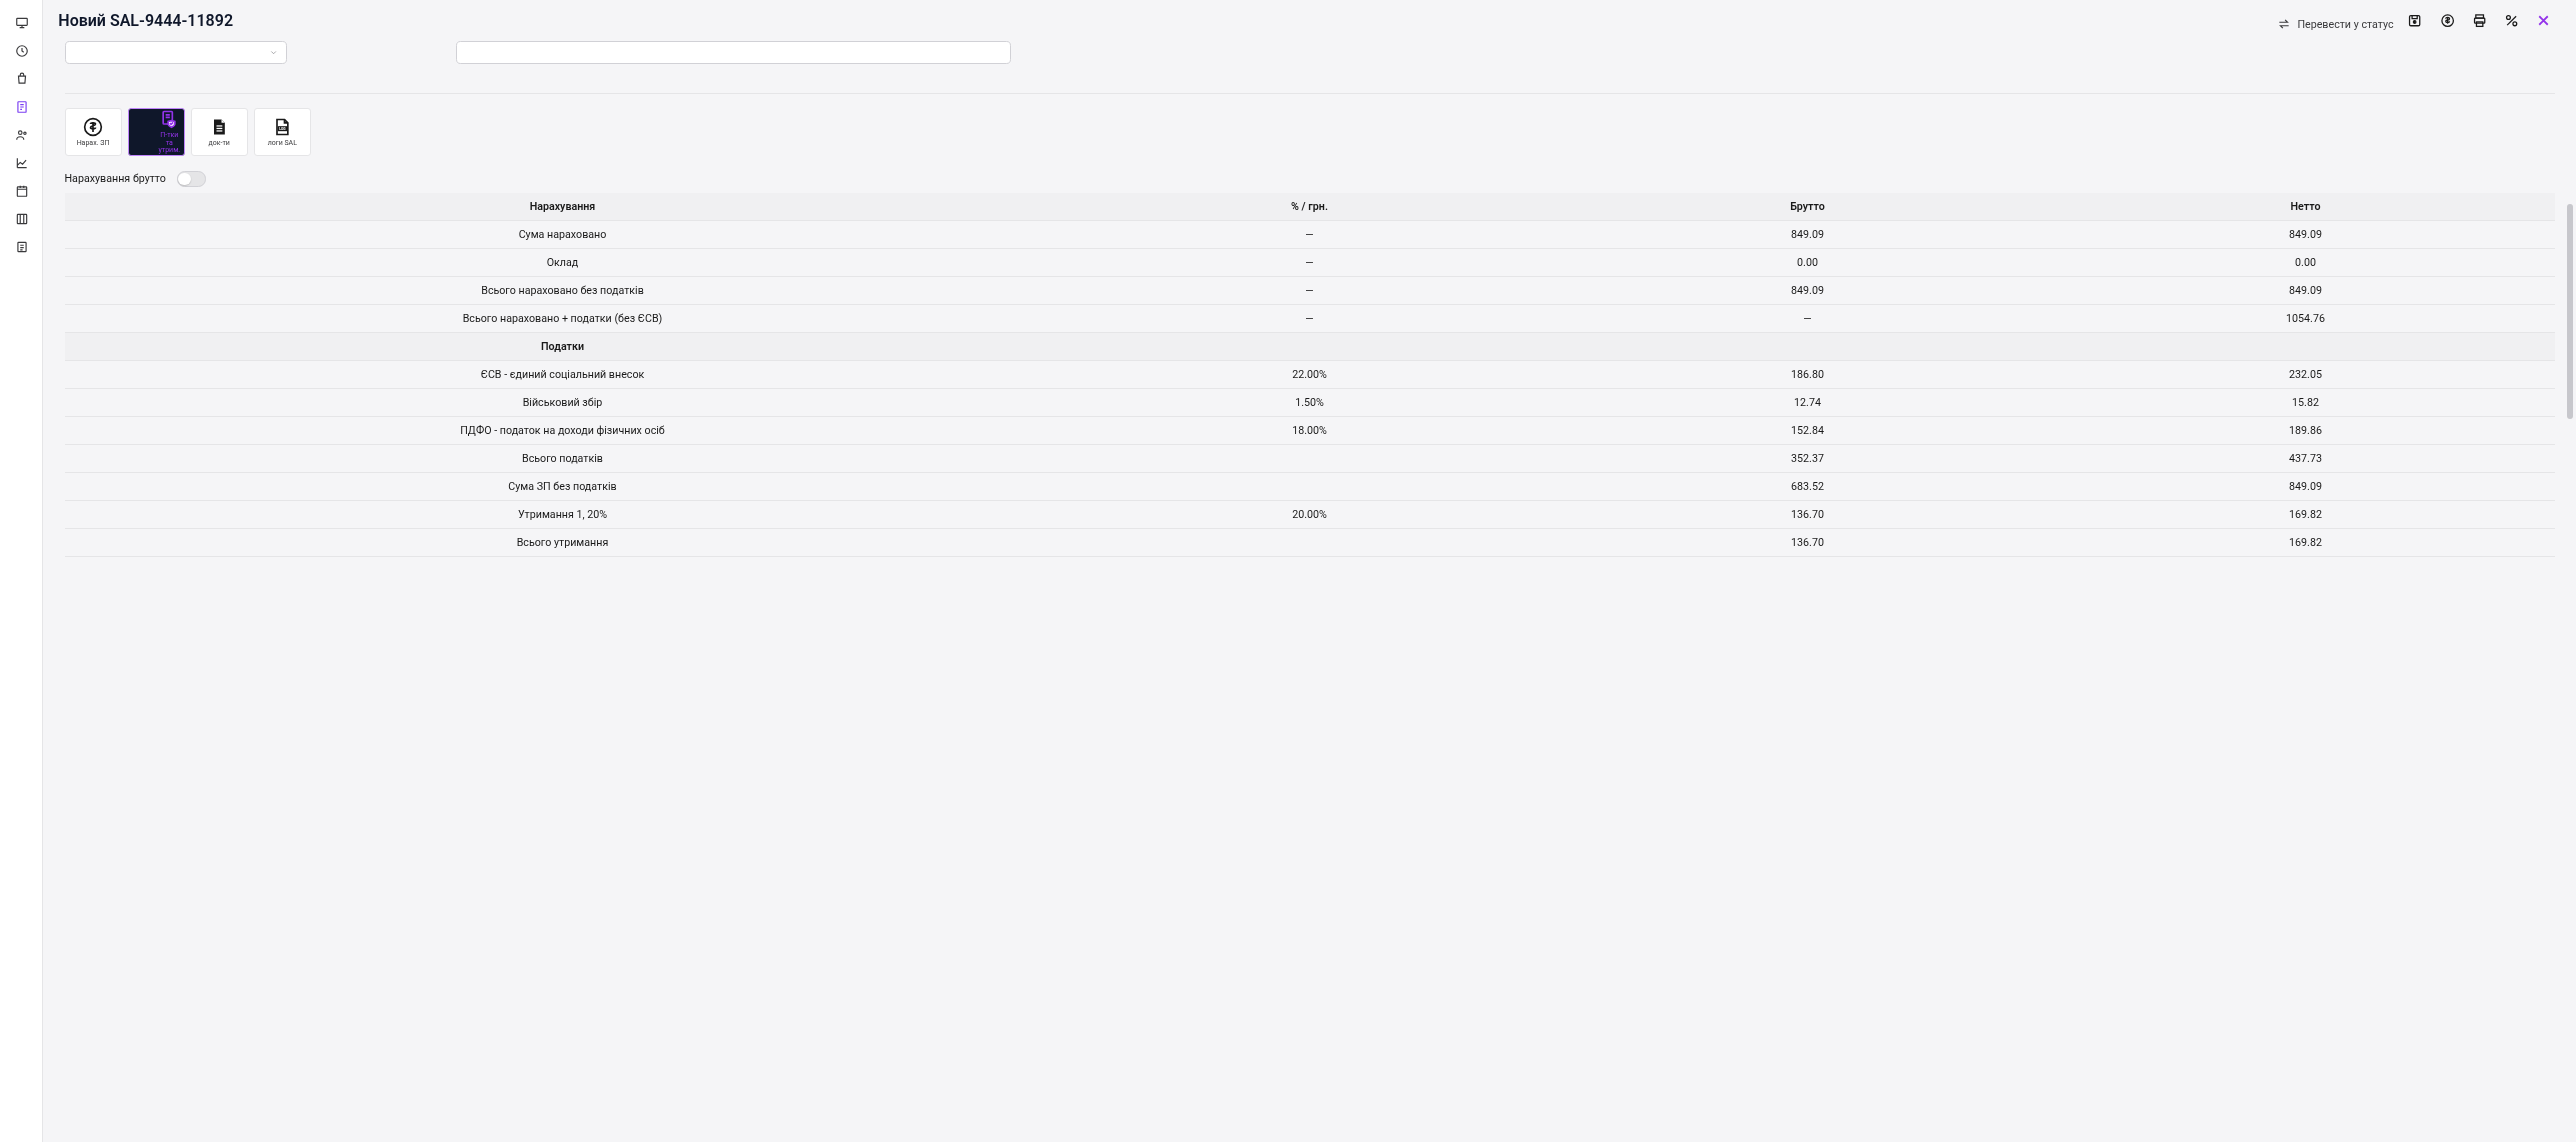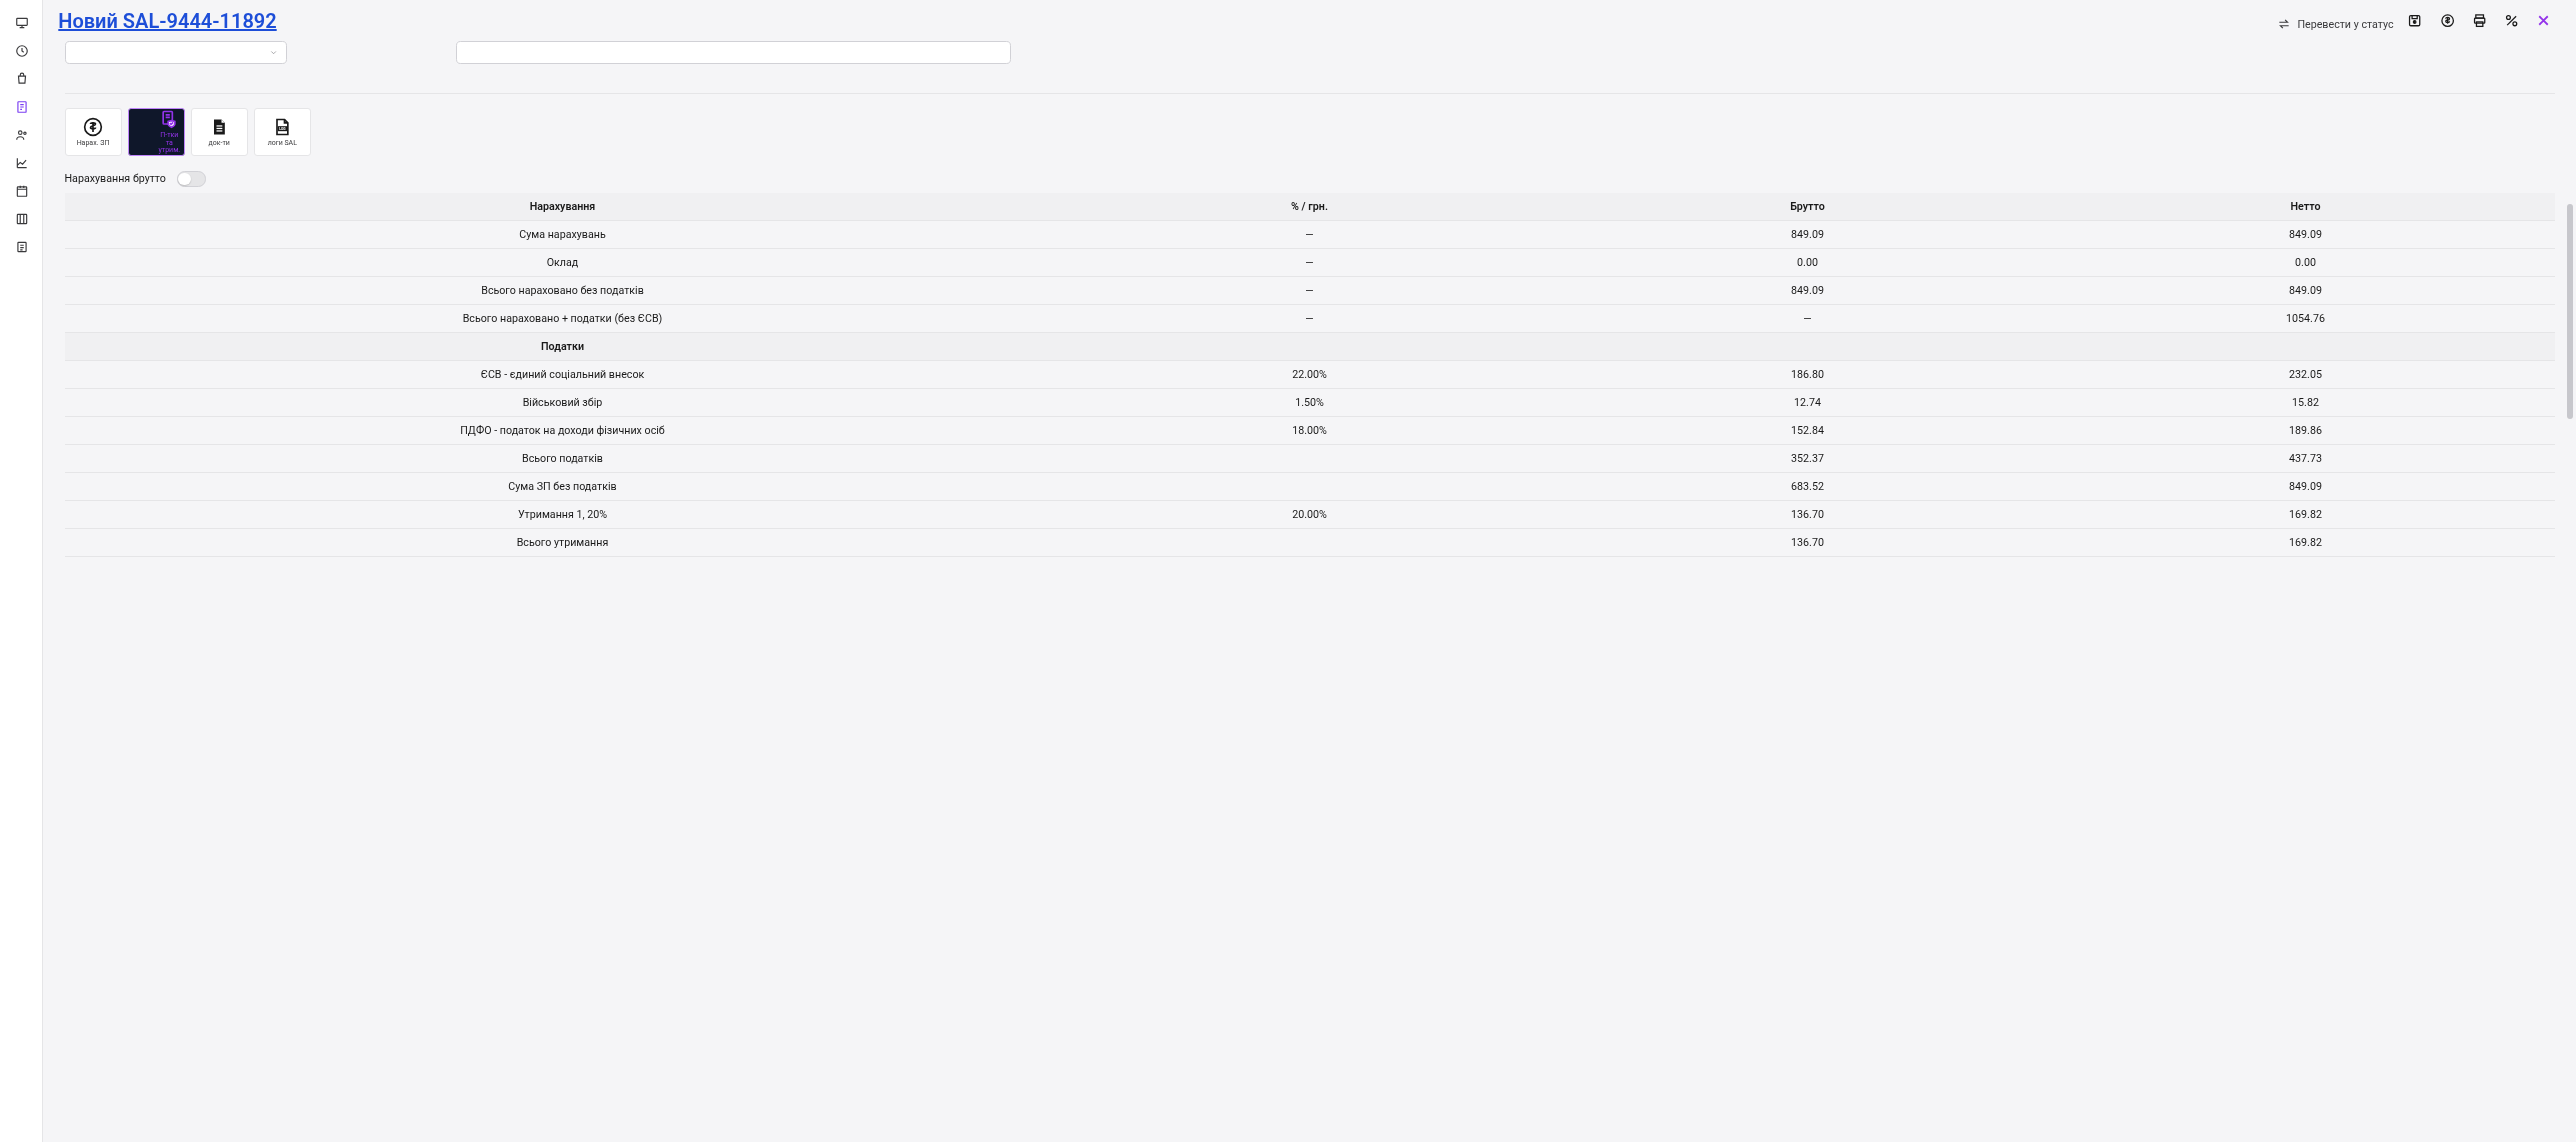--- a/index.html
+++ b/index.html
@@ -40,10 +40,9 @@
   padding: 0 21.5px 0 15.3px;
 }
 .header-title {
-  font-size: 20px;
+  font-size: 16px;
   font-weight: 600;
-  color: #1d4ed8;
-  text-decoration: underline;
+  color: #0f172a;
 }
 .header-actions {
   display: flex;

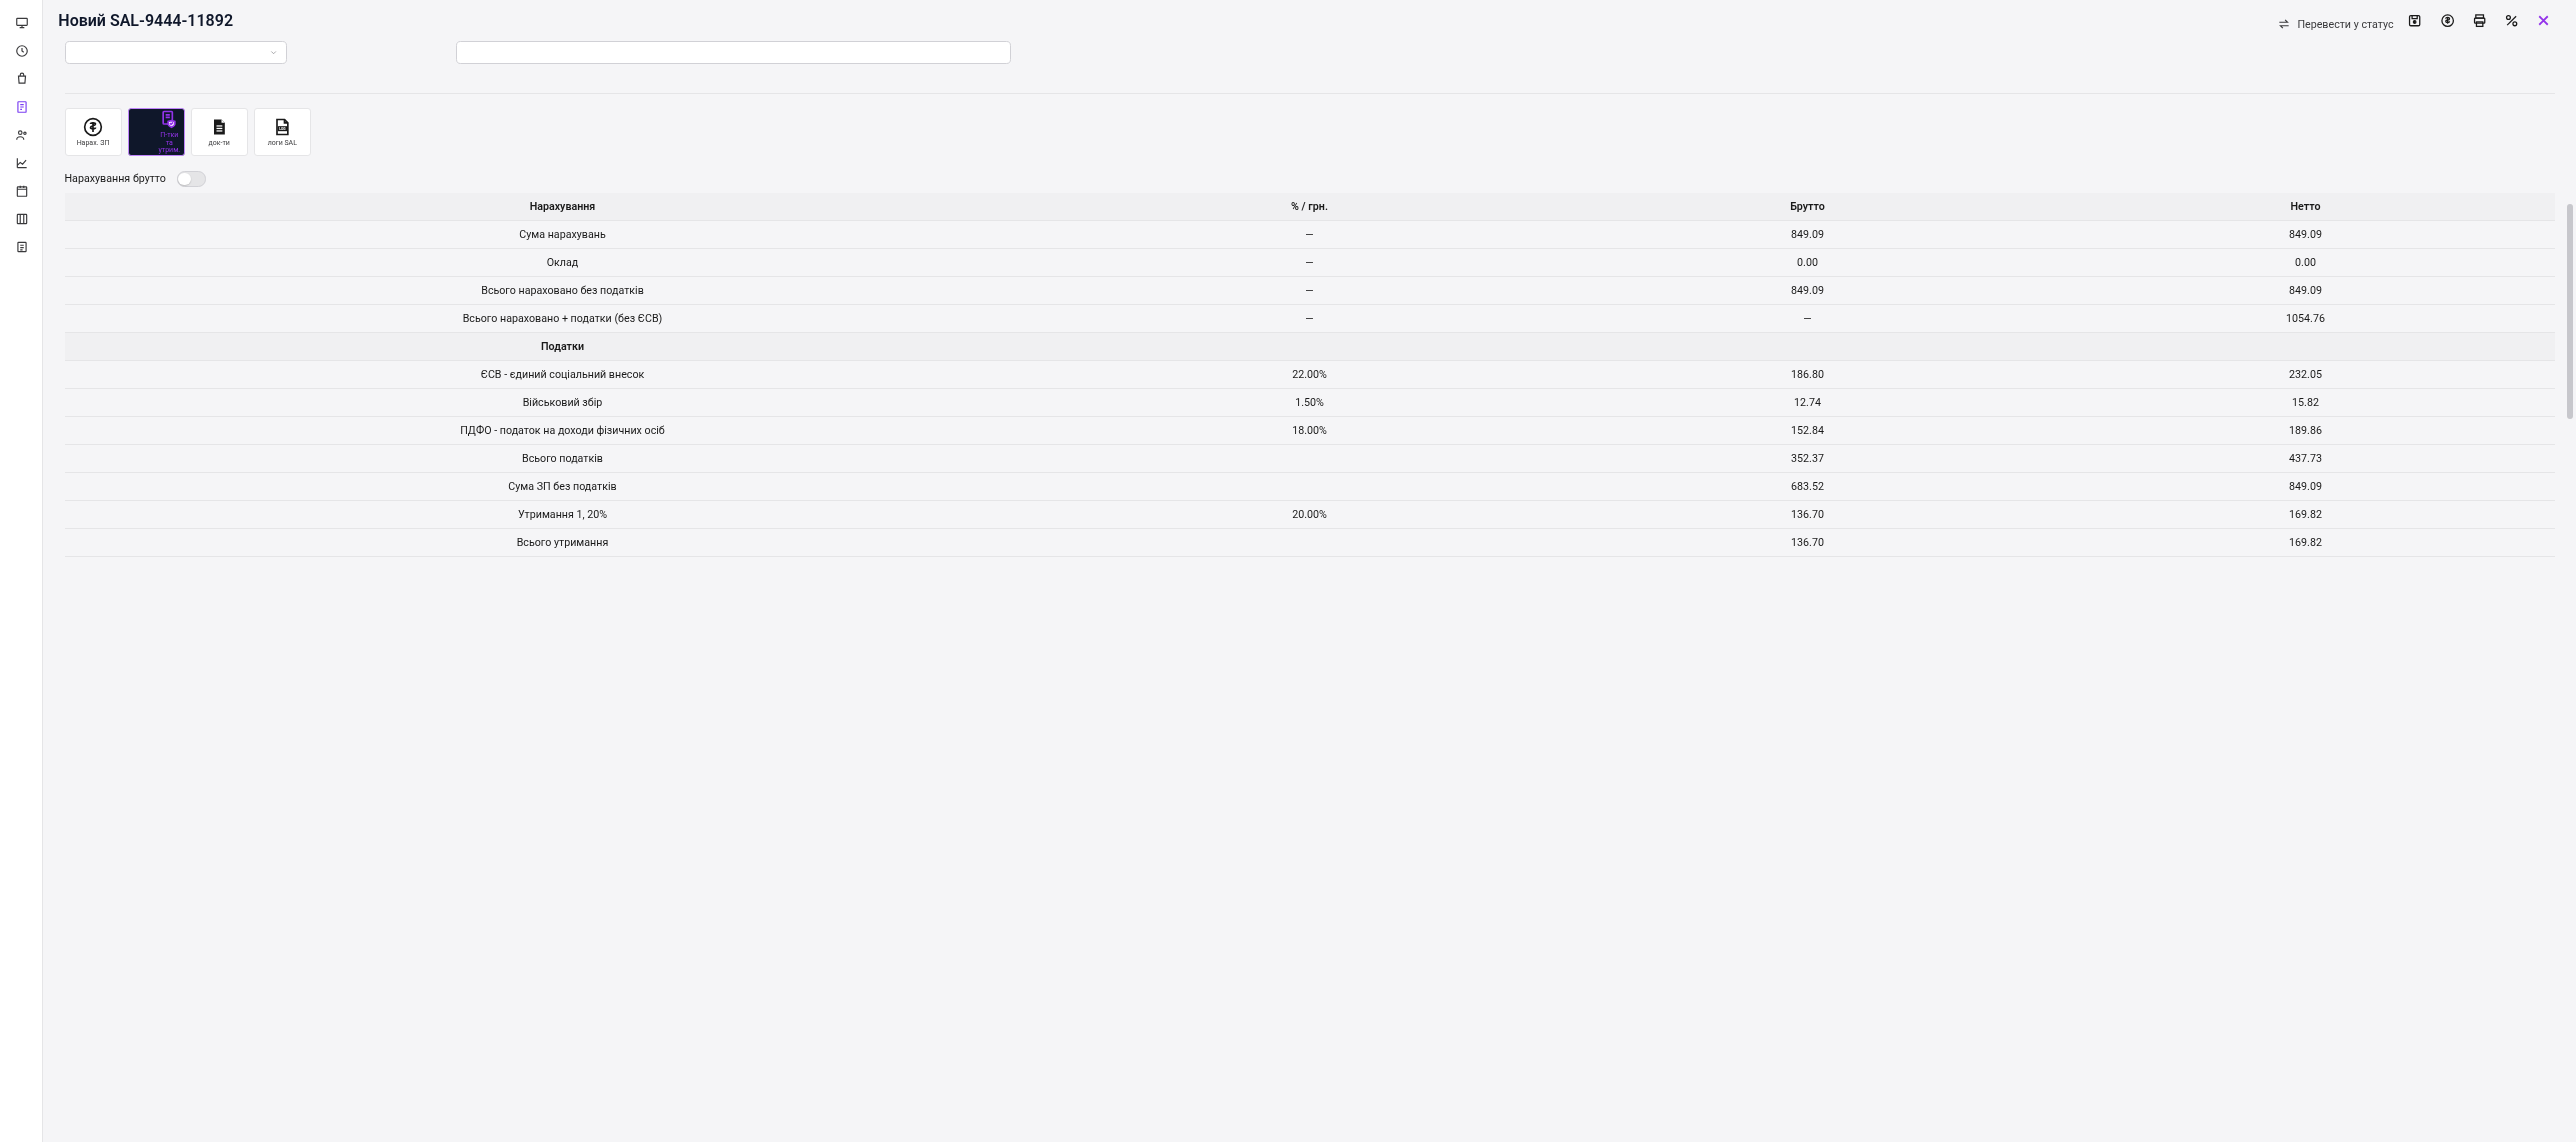--- a/index.html
+++ b/index.html
@@ -393,7 +393,7 @@
         </thead>
         <tbody id="table-body">
             <tr>
-              <td>Сума нарахувань</td>
+              <td>Сума нараховано</td>
               <td>—</td>
               <td>849.09</td>
               <td>849.09</td>

